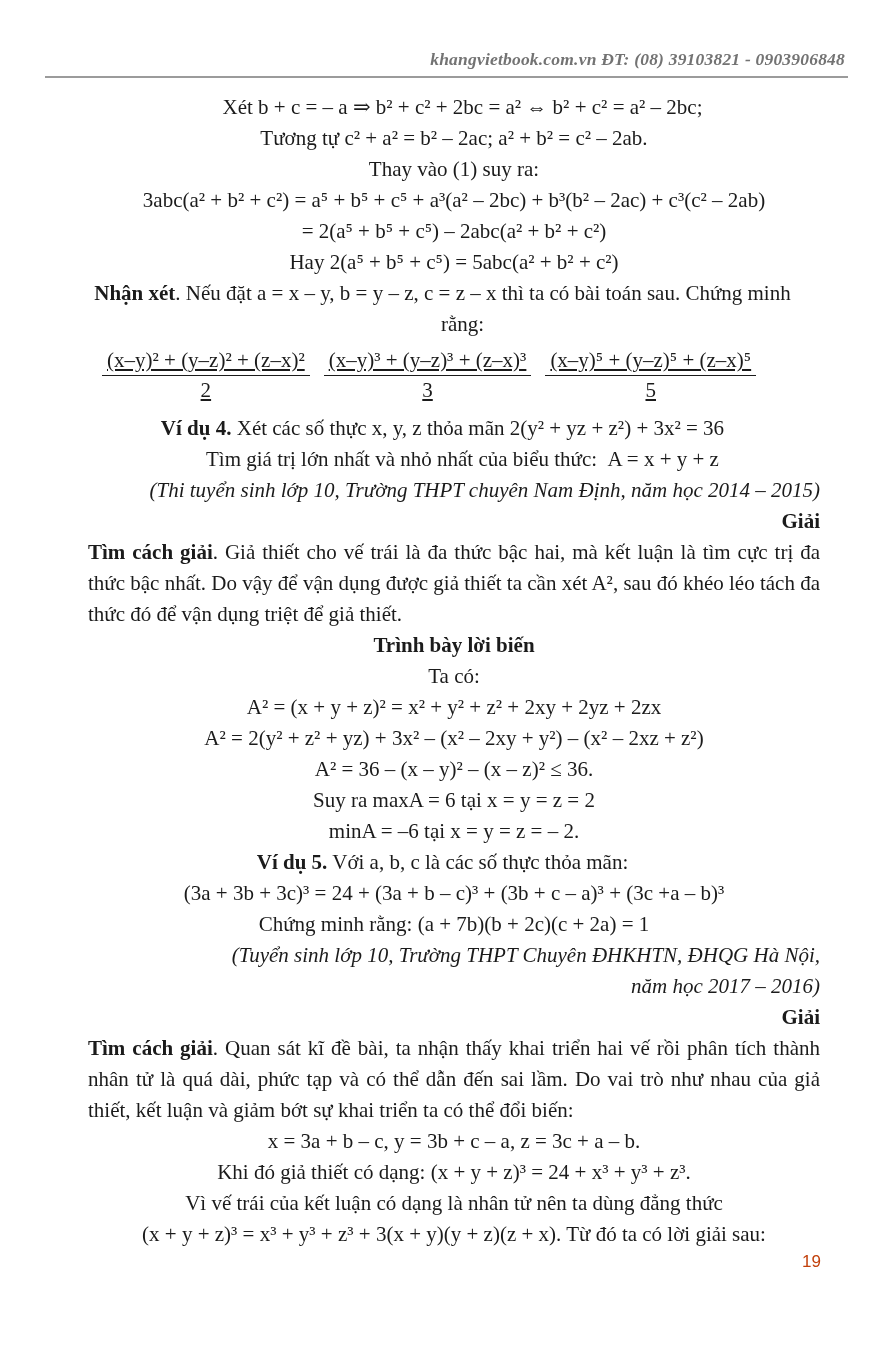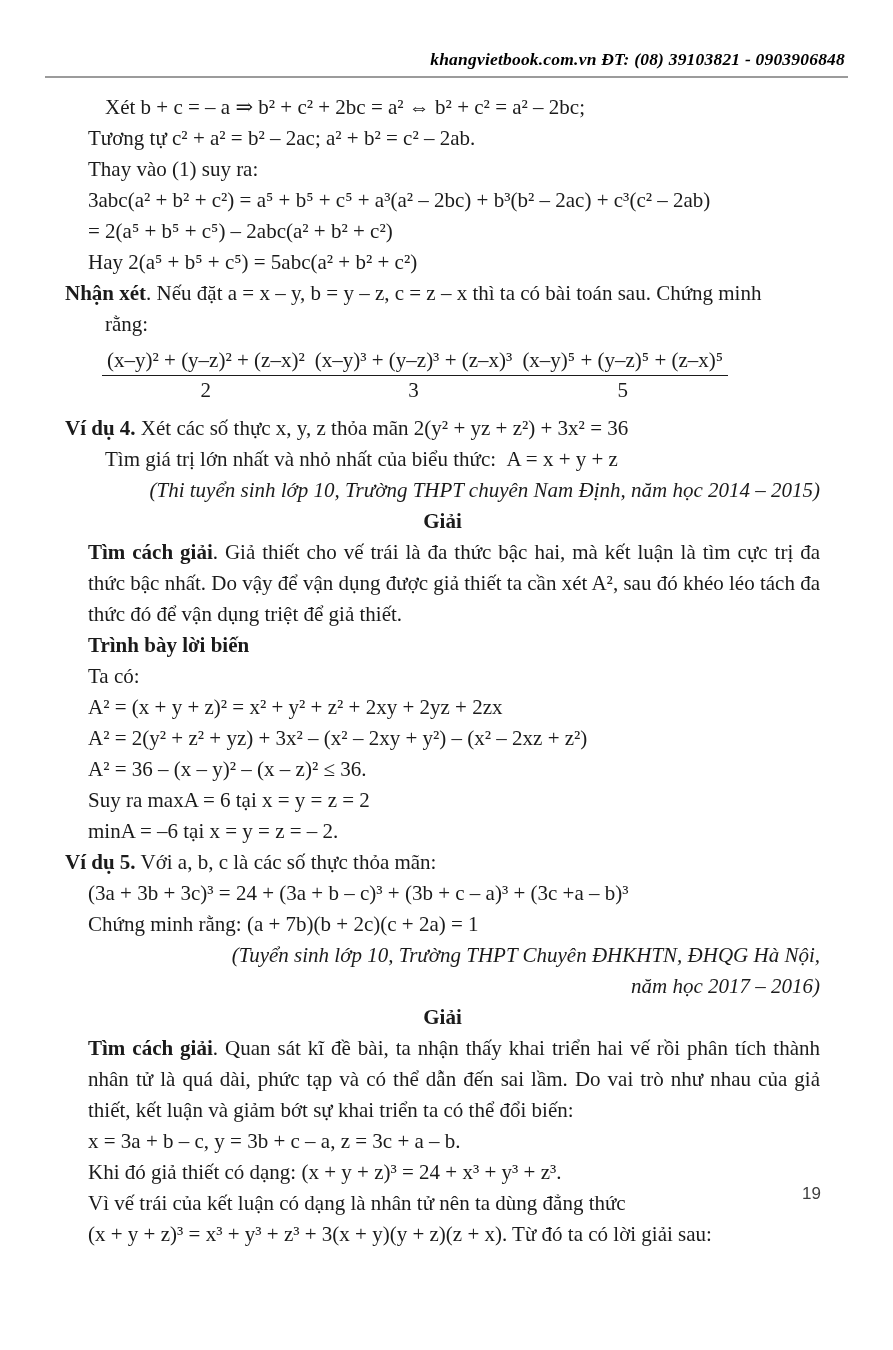--- a/index.html
+++ b/index.html
@@ -12,7 +12,7 @@
   }
   .header-text {
     position:absolute; top:49px; right:48px;
-    font-style:italic; font-weight:bold; font-size:17.5px; color:#000000;
+    font-style:italic; font-weight:bold; font-size:17.5px; color:#737373;
     white-space:nowrap; letter-spacing:0.2px;
   }
   .header-rule {

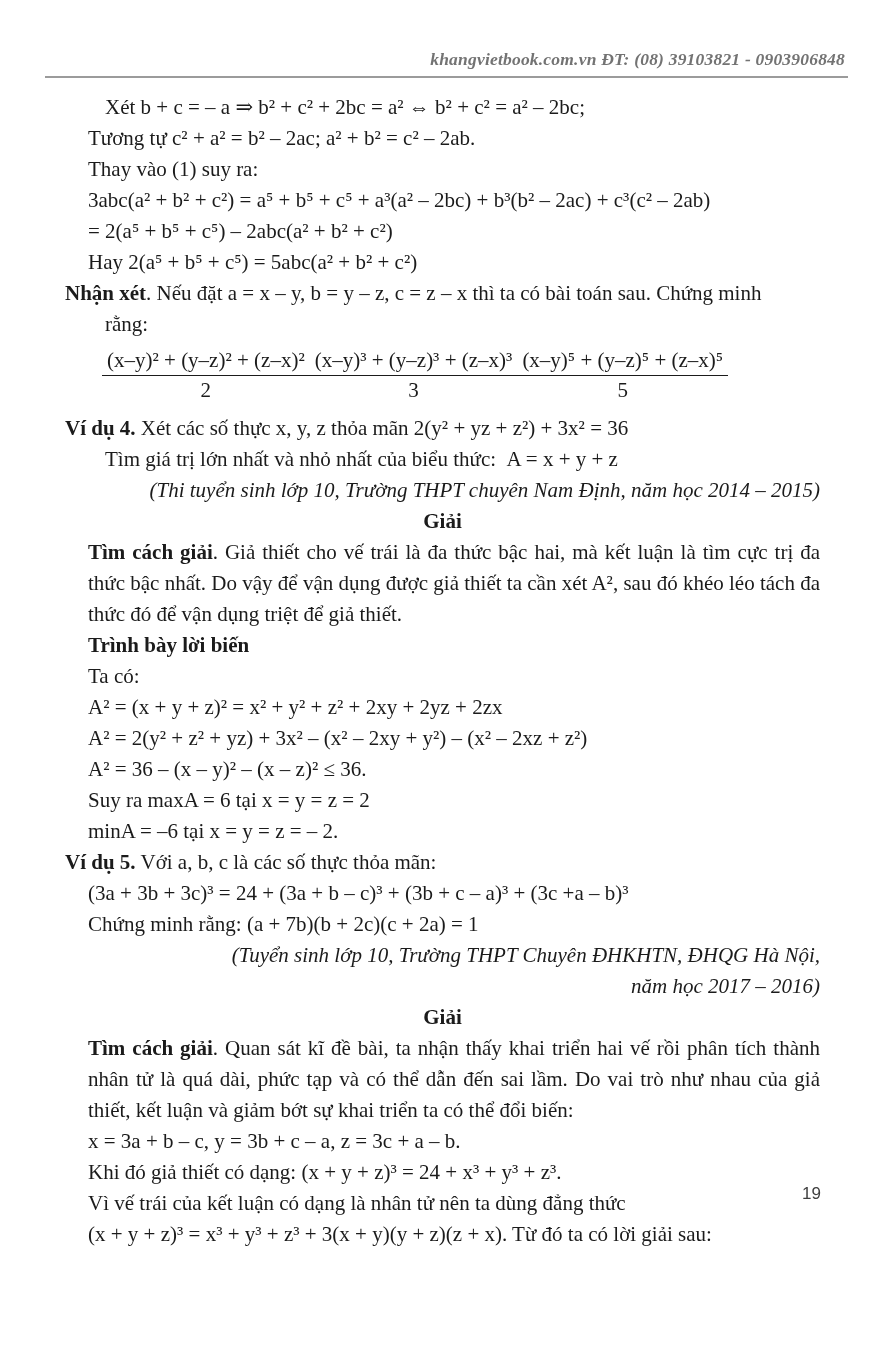--- a/index.html
+++ b/index.html
@@ -22,7 +22,7 @@
   .content {
     position:absolute; top:92px; left:88px; width:732px;
   }
-  .ln { line-height:31px; min-height:31px; }
+  .ln { line-height:31px; min-height:31px;text-align:center; }
   .indent  { padding-left:17px; }
   .outdent { margin-left:-23px; }
   .b  { font-weight:bold; }

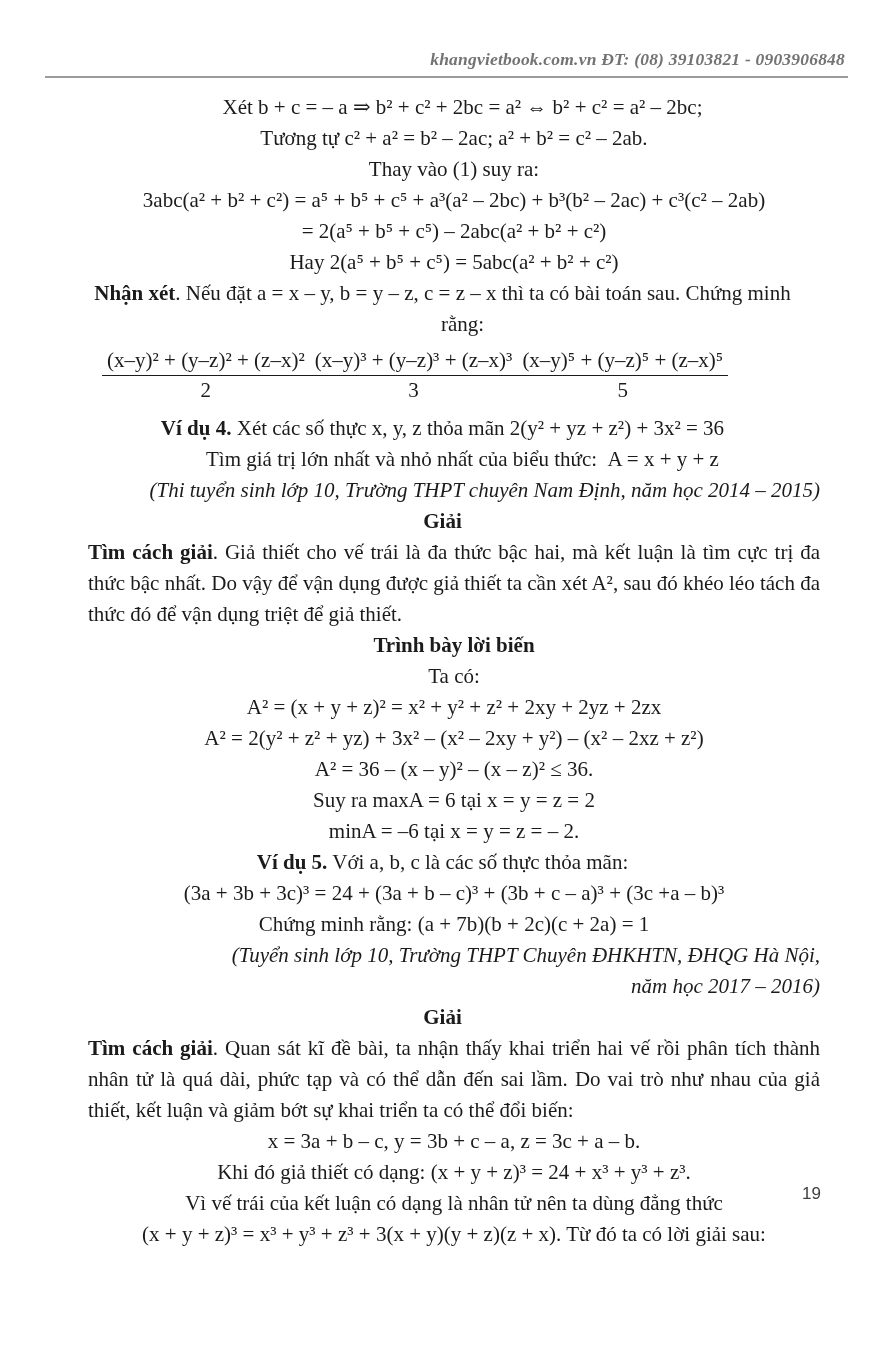--- a/index.html
+++ b/index.html
@@ -32,8 +32,9 @@
   .center-h { margin-left:-23px; width:755px; text-align:center; }
   .right-a { text-align:right; }
   .fracrow {
-    display:flex; align-items:flex-end;
+    display:flex; gap:14px; align-items:flex-end;
     padding:7px 0 9px 14px;
+    text-decoration:underline;
   }
   .frac { display:inline-block; text-align:center; line-height:1.25; }
   .frac .num {

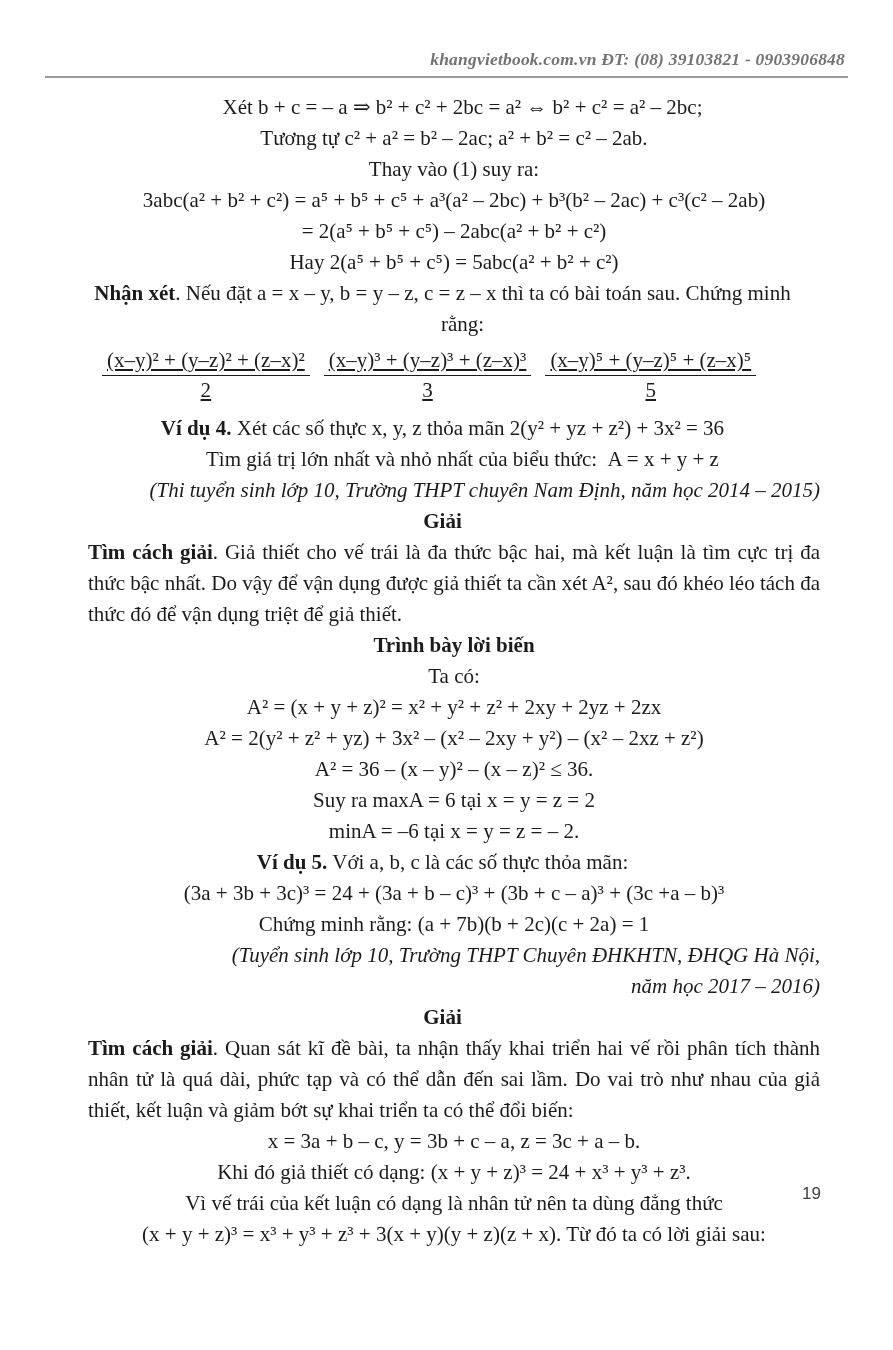--- a/index.html
+++ b/index.html
@@ -29,7 +29,7 @@
   .it { font-style:italic; }
   .nowrap { white-space:nowrap; }
   .just { text-align:justify; }
-  .center-h { margin-left:-23px; width:755px; text-align:center; }
+  .center-h { margin-left:-23px; width:755px; text-align:right; }
   .right-a { text-align:right; }
   .fracrow {
     display:flex; gap:14px; align-items:flex-end;

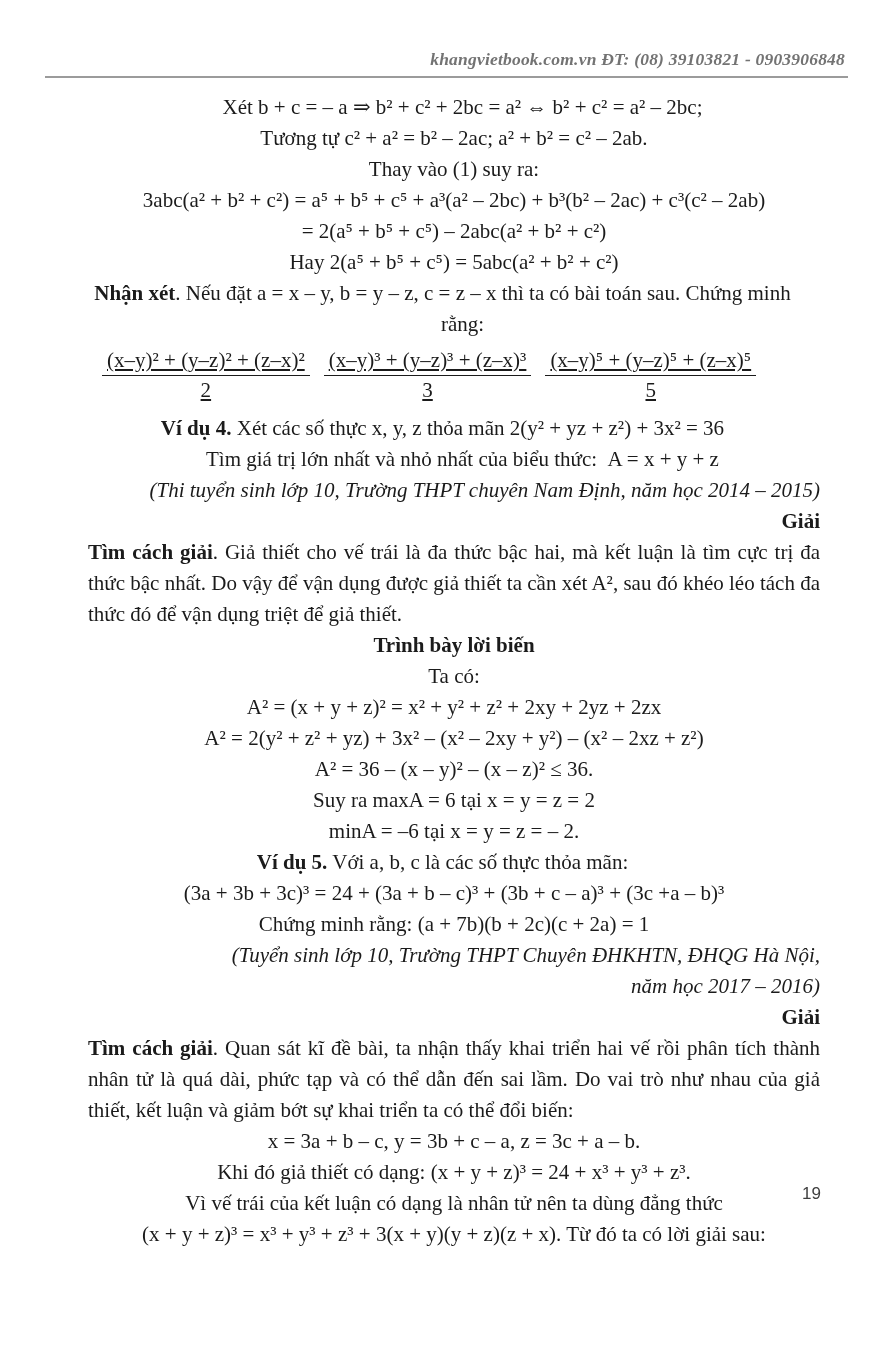--- a/index.html
+++ b/index.html
@@ -43,9 +43,9 @@
   }
   .frac .den { display:block; padding-top:1px; }
   .page-number {
-    position:absolute; top:1184px; right:72px;
+    position:absolute; top:1252px; right:72px;
     font-family:"Liberation Sans","DejaVu Sans",sans-serif;
-    font-size:17px; color:#404040;
+    font-size:17px; color:#c2410c;
   }
 </style>
 </head>

